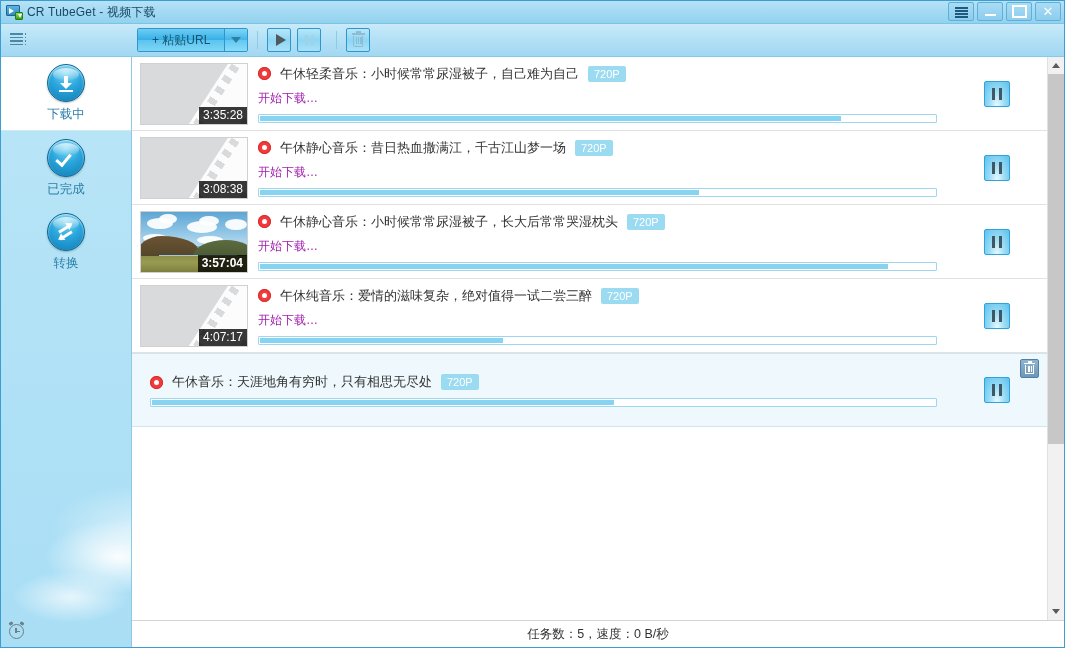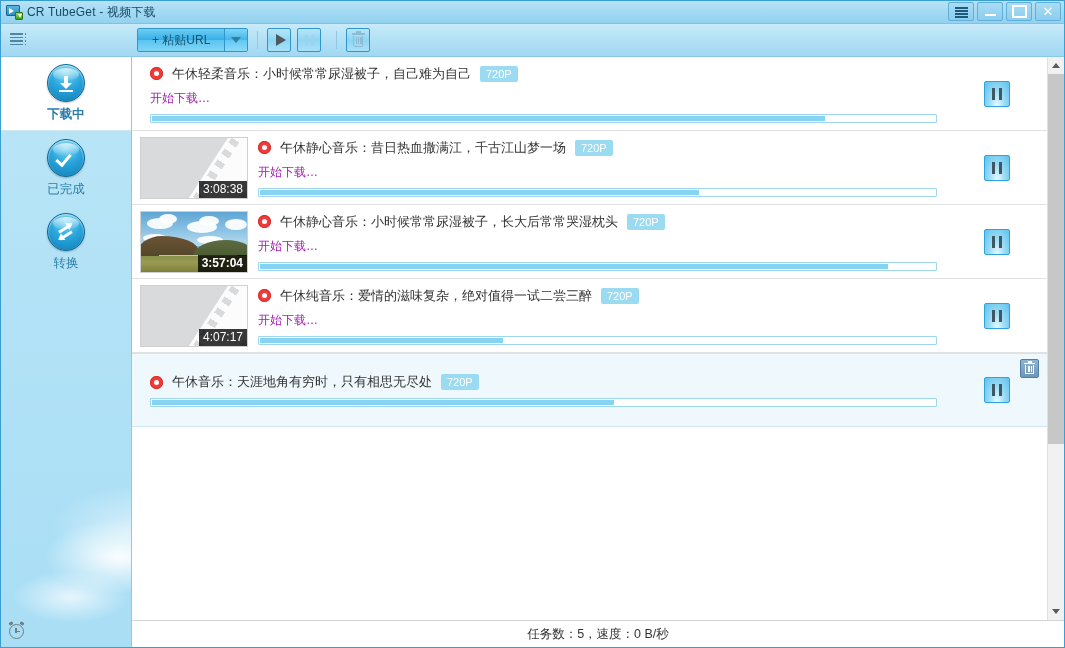--- a/index.html
+++ b/index.html
@@ -192,7 +192,6 @@
   .side-item.active {
     background: #ffffff;
     border-bottom: 1px solid #cfe9f4;
-    font-weight: bold;
   }
   .side-label { font-size: 12.5px; color: #2b7ea8; }
   .side-item.active .side-label { color: #2b7ea8; }

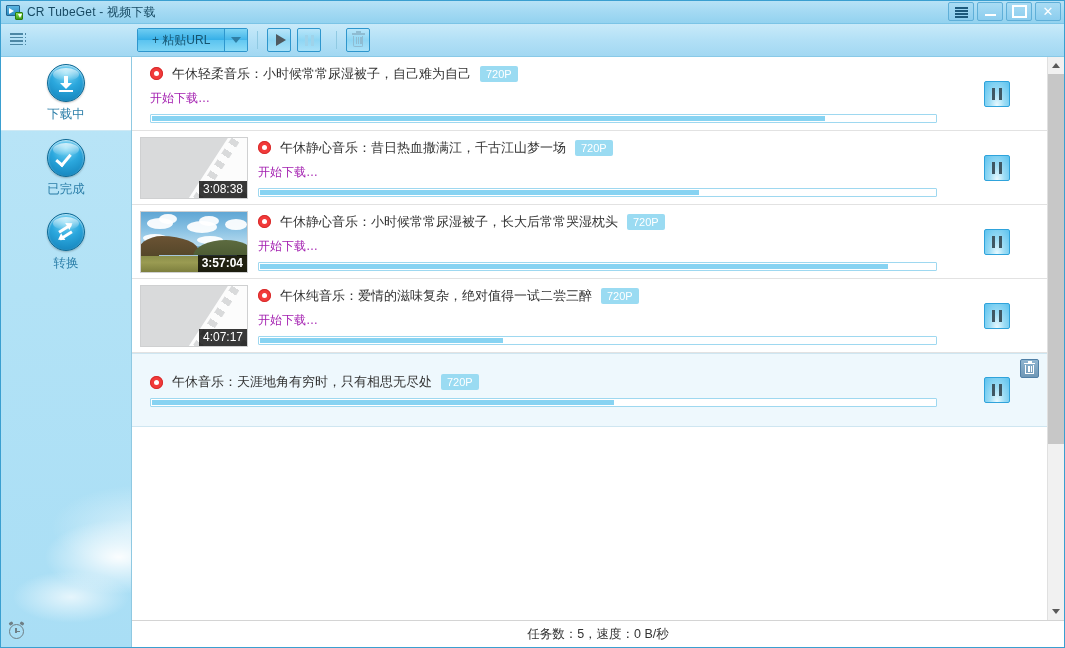--- a/index.html
+++ b/index.html
@@ -587,6 +587,11 @@
         <div class="list">
 
           <div class="row">
+            <div class="thumb">
+              <span class="film2"></span>
+                <span class="film"></span>
+              <span class="duration">3:35:28</span>
+            </div>
             <div class="row-mid">
               <div class="row-title-line">
                 <span class="src-ico"></span>

